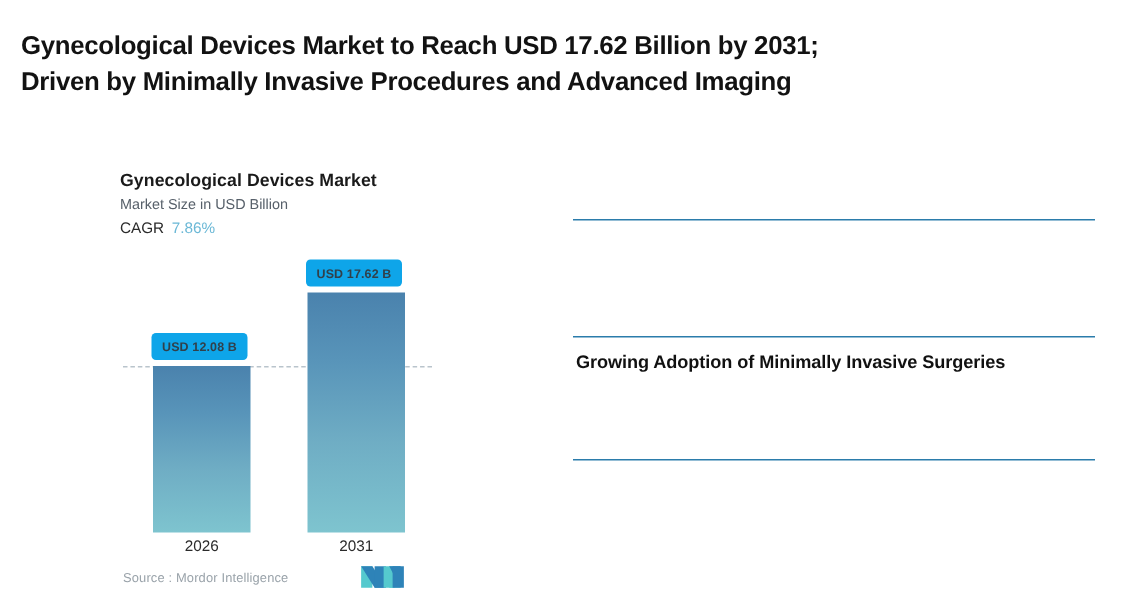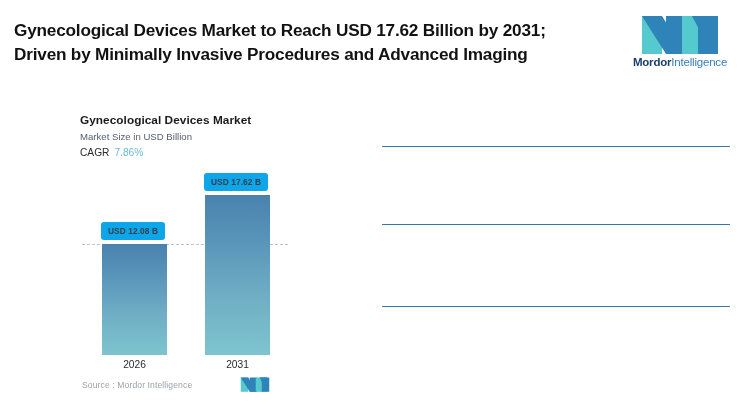--- a/index.html
+++ b/index.html
@@ -190,22 +190,6 @@
       <span class="line">Driven by Minimally Invasive Procedures and Advanced Imaging</span>
     </div>
 
-    <div id="brand-logo">
-      <div class="logo-mark">
-        <svg width="80" height="44" viewBox="0 0 80 44" xmlns="http://www.w3.org/2000/svg">
-          <polygon points="2,44 2,6 22,6 22,44" fill="#55c9ce"></polygon>
-          <polygon points="2,6 22,6 46,44 26,44" fill="#2e83b8"></polygon>
-          <polygon points="26,44 26,6 46,6 46,44" fill="#2e83b8"></polygon>
-          <polygon points="42,6 62,6 62,44 42,44" fill="#55c9ce"></polygon>
-          <polygon points="52,6 72,6 72,44 52,44" fill="#55c9ce"></polygon>
-          <polygon points="52,6 72,6 72,44" fill="#2e83b8"></polygon>
-          <polygon points="58,44 58,6 78,6 78,44" fill="#2e83b8"></polygon>
-        </svg>
-      </div>
-      <div class="logo-wordmark">
-        <span class="w1">Mordor</span><span class="w2">Intelligence</span>
-      </div>
-    </div>
 
   </div>
 

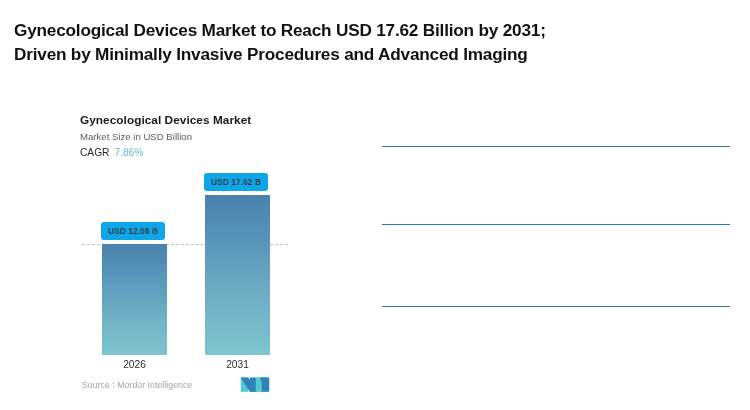--- a/index.html
+++ b/index.html
@@ -238,6 +238,7 @@
     <div class="trend-divider" style="top:60px;"></div>
 
     <div class="trend-divider" style="top:138px;"></div>
+    <div class="trend-text" style="top:146px;">Growing Adoption of Minimally Invasive Surgeries</div>
 
     <div class="trend-divider" style="top:220px;"></div>
 

